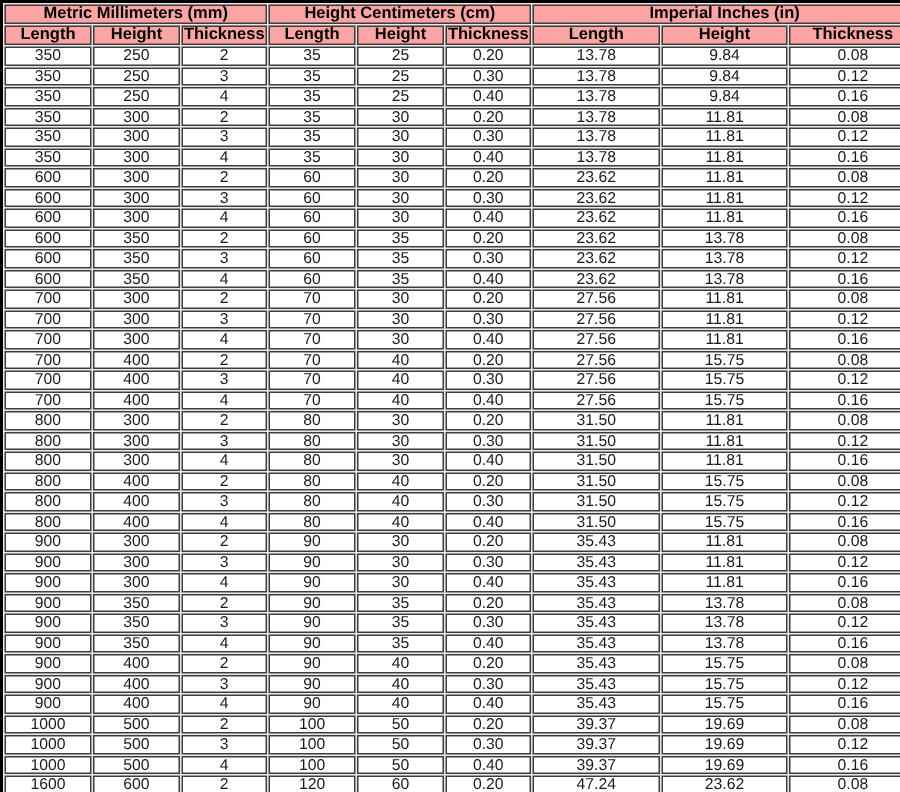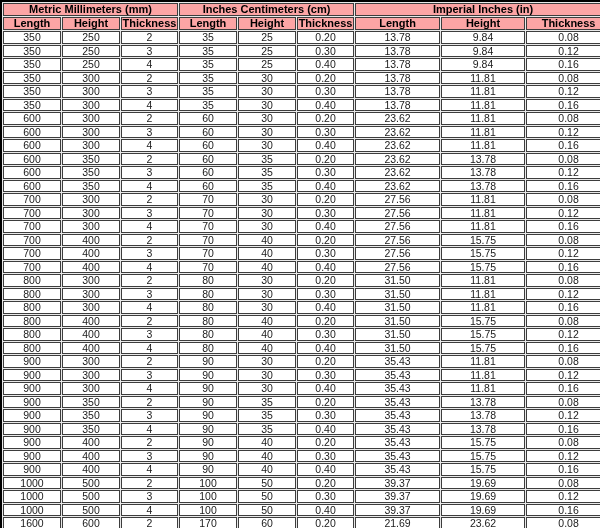--- a/index.html
+++ b/index.html
@@ -65,7 +65,7 @@
     <thead>
       <tr>
         <th colspan="3">Metric Millimeters (mm)</th>
-        <th colspan="3">Inches Centimeters (cm)</th>
+        <th colspan="3">Height Centimeters (cm)</th>
         <th colspan="3">Imperial Inches (in)</th>
       </tr>
       <tr>

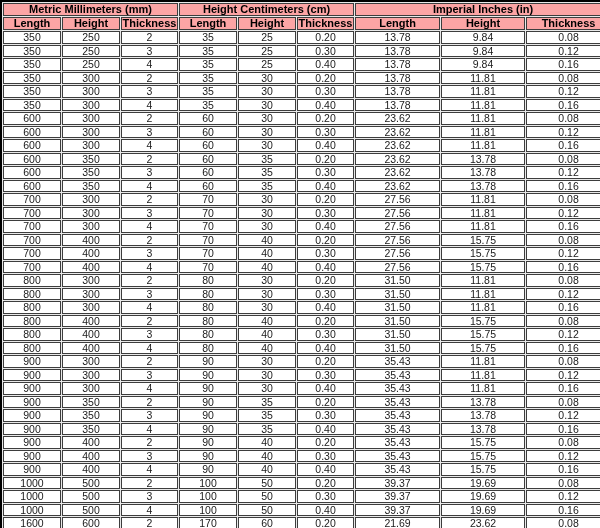--- a/index.html
+++ b/index.html
@@ -481,7 +481,7 @@
           <td>1600</td>
           <td>600</td>
           <td>2</td>
-          <td>170</td>
+          <td>120</td>
           <td>60</td>
           <td>0.20</td>
           <td>21.69</td>

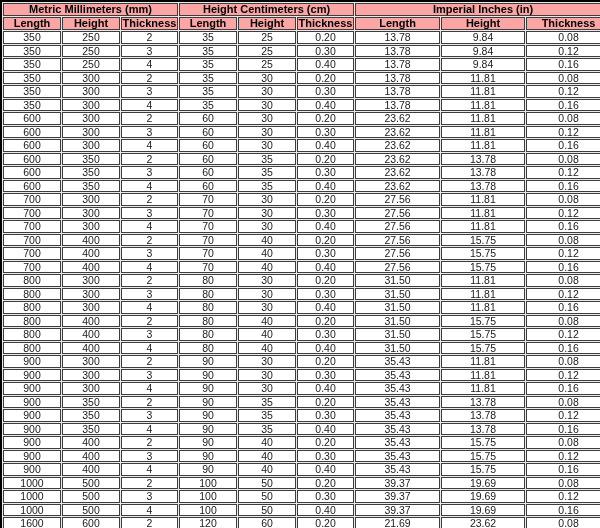--- a/index.html
+++ b/index.html
@@ -484,7 +484,7 @@
           <td>120</td>
           <td>60</td>
           <td>0.20</td>
-          <td>21.69</td>
+          <td>47.24</td>
           <td>23.62</td>
           <td>0.08</td>
         </tr>

